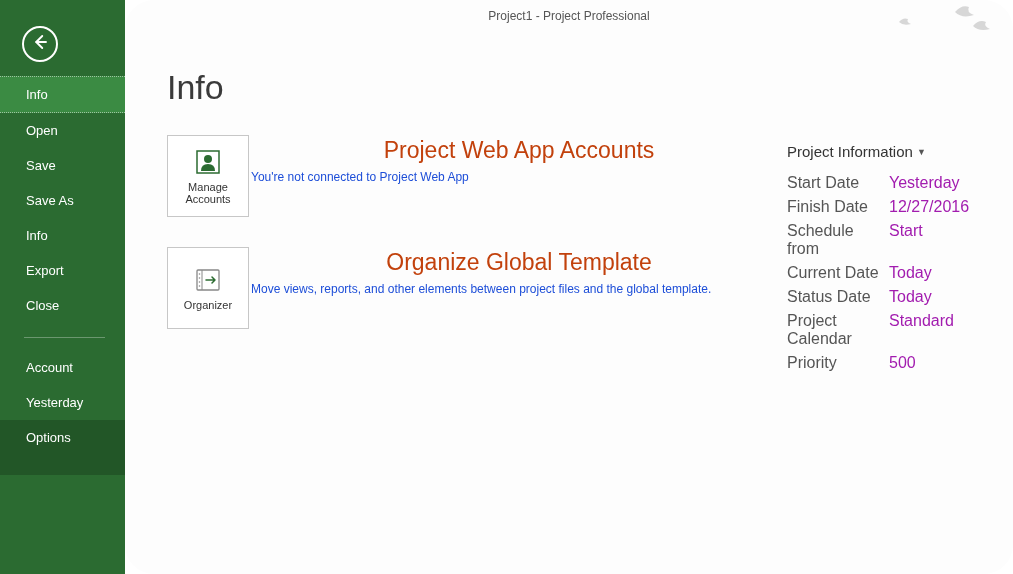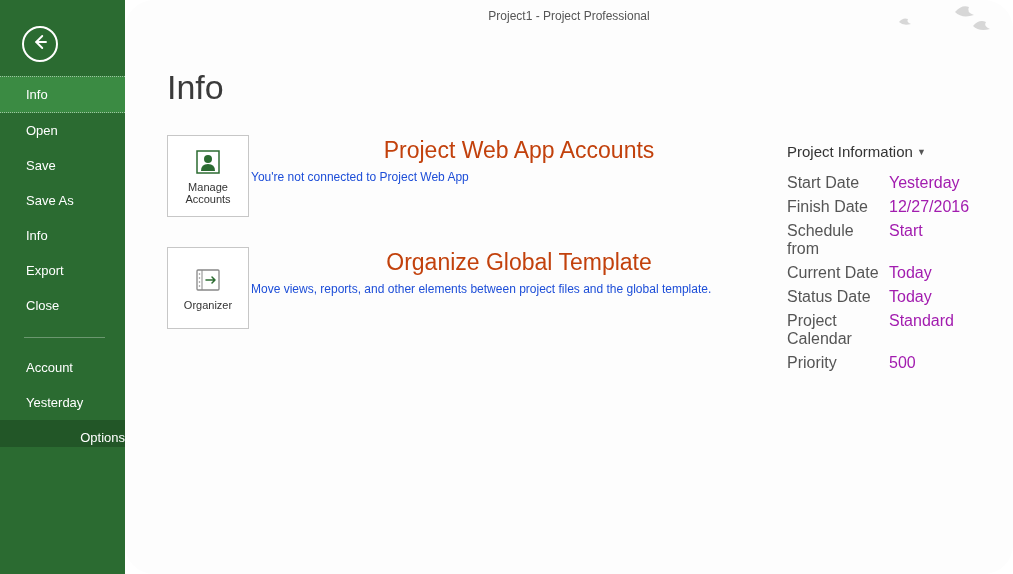--- a/index.html
+++ b/index.html
@@ -43,8 +43,7 @@
     .sidebar-item.options {
       background: #225627;
       padding-top: 10px;
-      padding-bottom: 2px;
-      text-align: right;
+      padding-bottom: 30px;
     }
 
     .main {

